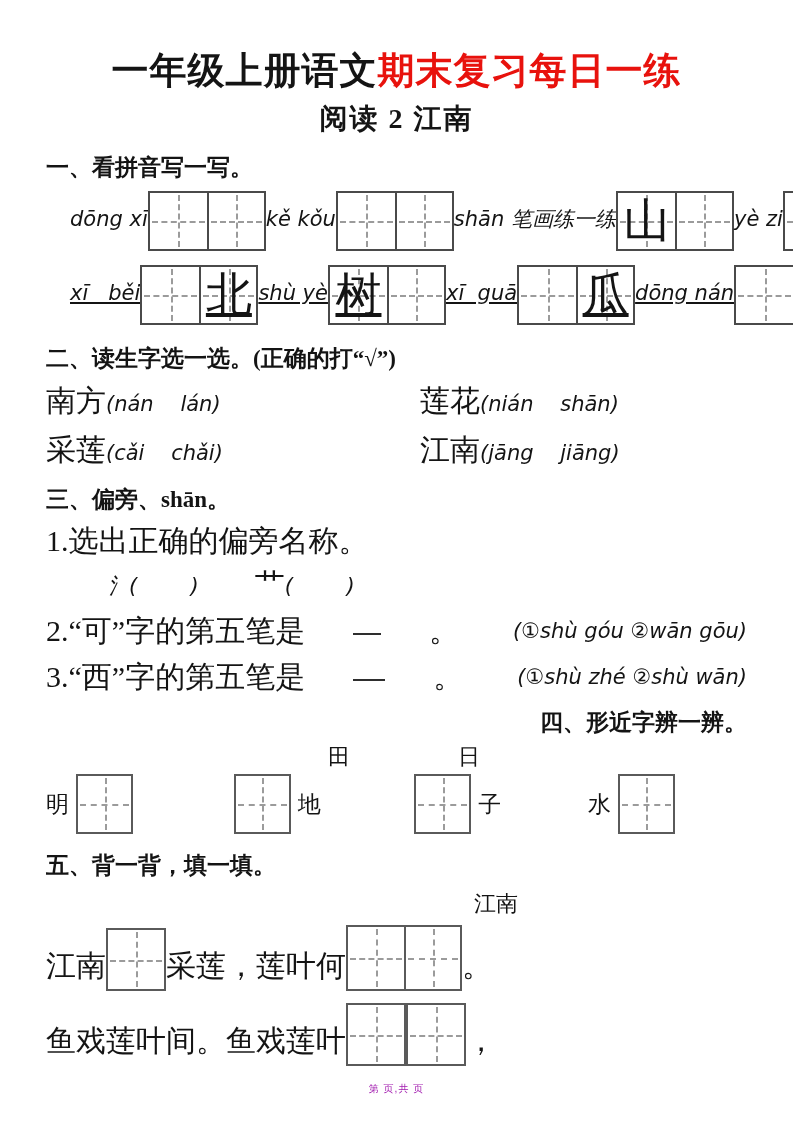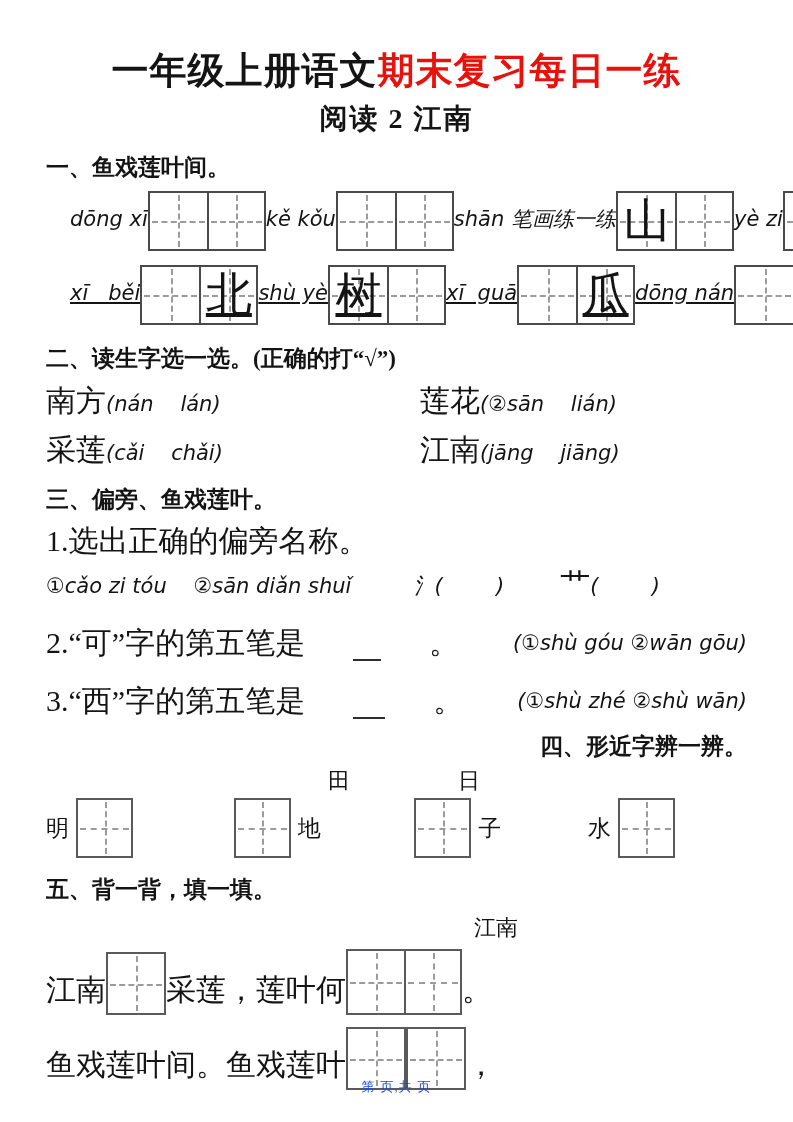--- a/index.html
+++ b/index.html
@@ -83,7 +83,7 @@
 
   <div class="content">
 
-    <div class="sec-heading">一、鱼戏莲叶间。</div>
+    <div class="sec-heading">一、看拼音写一写。</div>
     <div class="pg-rows">
       <div class="pg-row">
         <div class="pg-item">

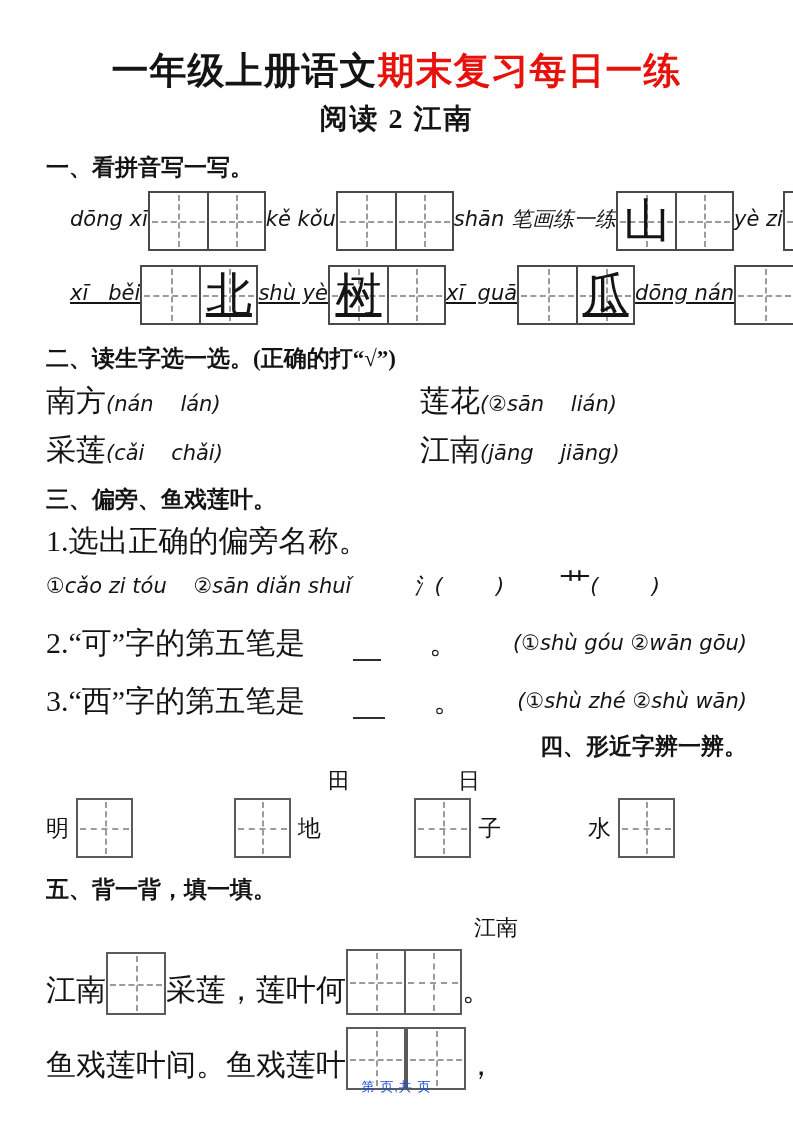--- a/index.html
+++ b/index.html
@@ -182,7 +182,7 @@
     <div class="sec-heading" style="margin-top:18px;">二、读生字选一选。(正确的打“√”)</div>
     <div class="two-col">
       <div class="col-l"><span class="cn">南方</span><span class="py">(nán    lán)</span></div>
-      <div><span class="cn">莲花</span><span class="py">(②sān    lián)</span></div>
+      <div><span class="cn">莲花</span><span class="py">(nián    shān)</span></div>
     </div>
     <div class="two-col">
       <div class="col-l"><span class="cn">采莲</span><span class="py">(cǎi    chǎi)</span></div>

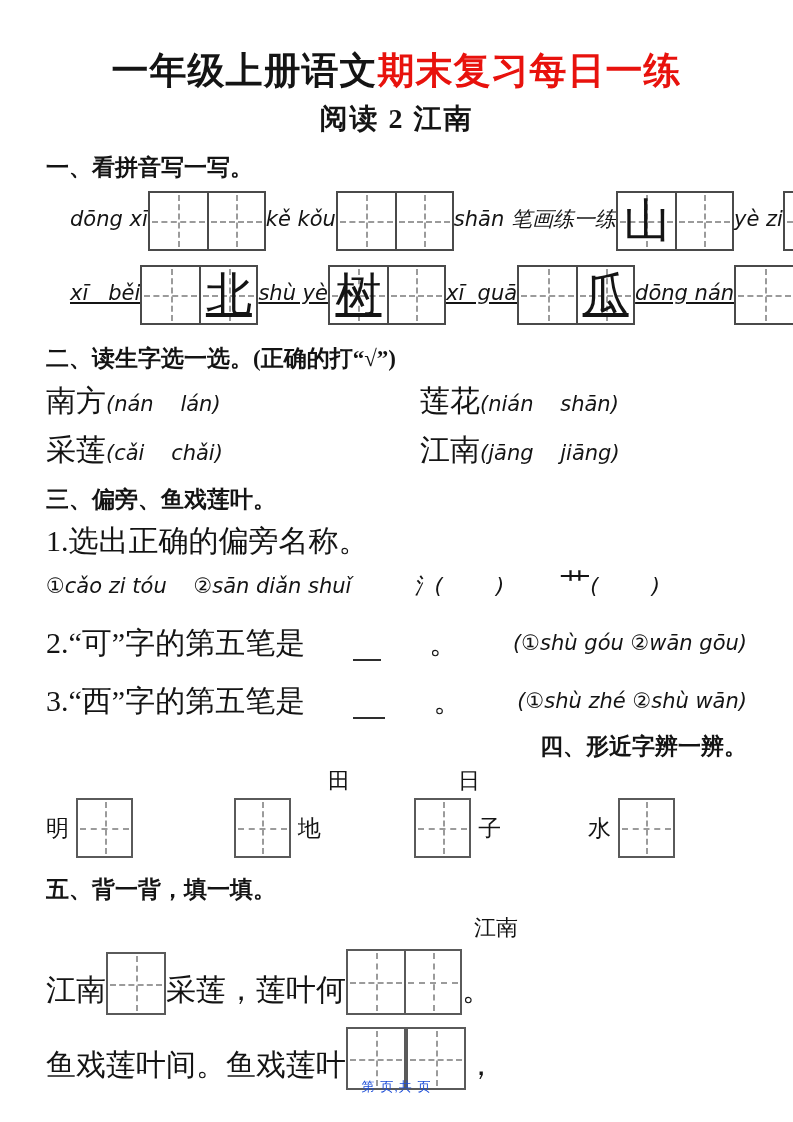--- a/index.html
+++ b/index.html
@@ -189,7 +189,7 @@
       <div><span class="cn">江南</span><span class="py">(jāng    jiāng)</span></div>
     </div>
 
-    <div class="sec-heading" style="margin-top:12px;">三、偏旁、鱼戏莲叶。</div>
+    <div class="sec-heading" style="margin-top:12px;">三、偏旁、shān。</div>
     <div class="s3-line cn">1.选出正确的偏旁名称。</div>
     <div class="s3-opts">
       <span class="py">①cǎo zi tóu    ②sān diǎn shuǐ</span>

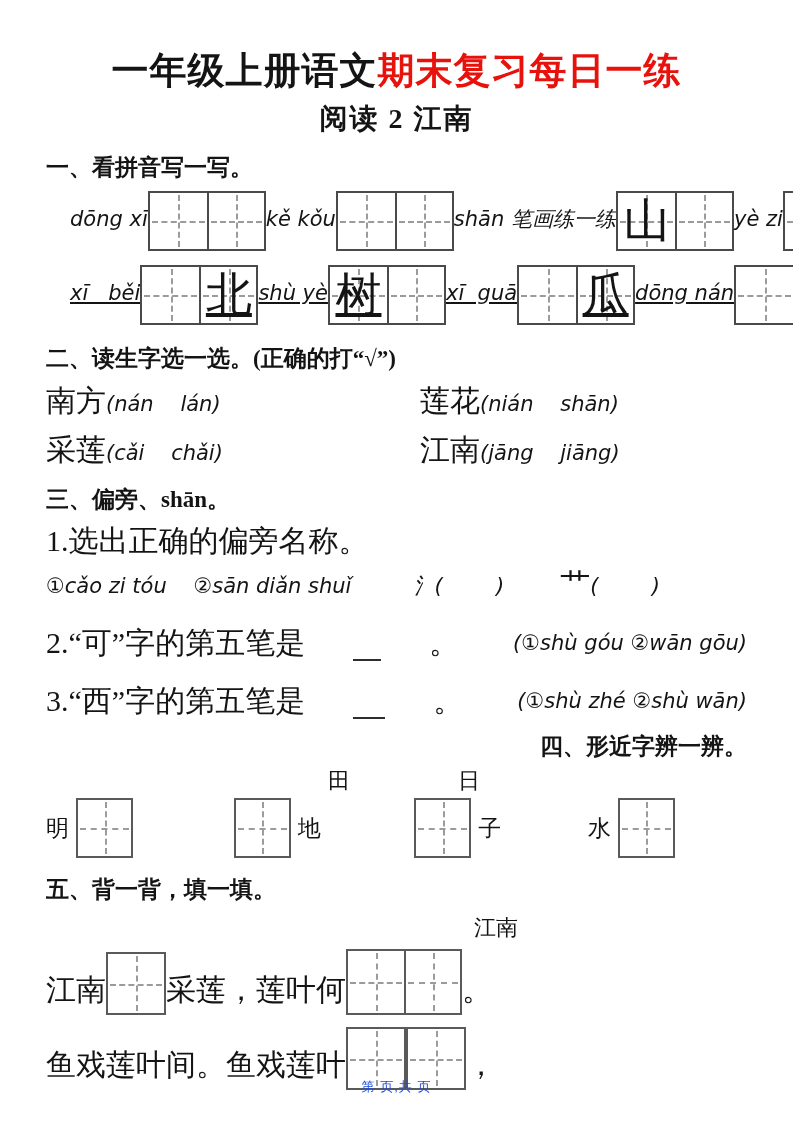--- a/index.html
+++ b/index.html
@@ -192,7 +192,6 @@
     <div class="sec-heading" style="margin-top:12px;">三、偏旁、shān。</div>
     <div class="s3-line cn">1.选出正确的偏旁名称。</div>
     <div class="s3-opts">
-      <span class="py">①cǎo zi tóu    ②sān diǎn shuǐ</span>
       <span class="py rad1">氵</span>
       <span class="py">(        )</span>
       <span class="cn rad2">艹</span>

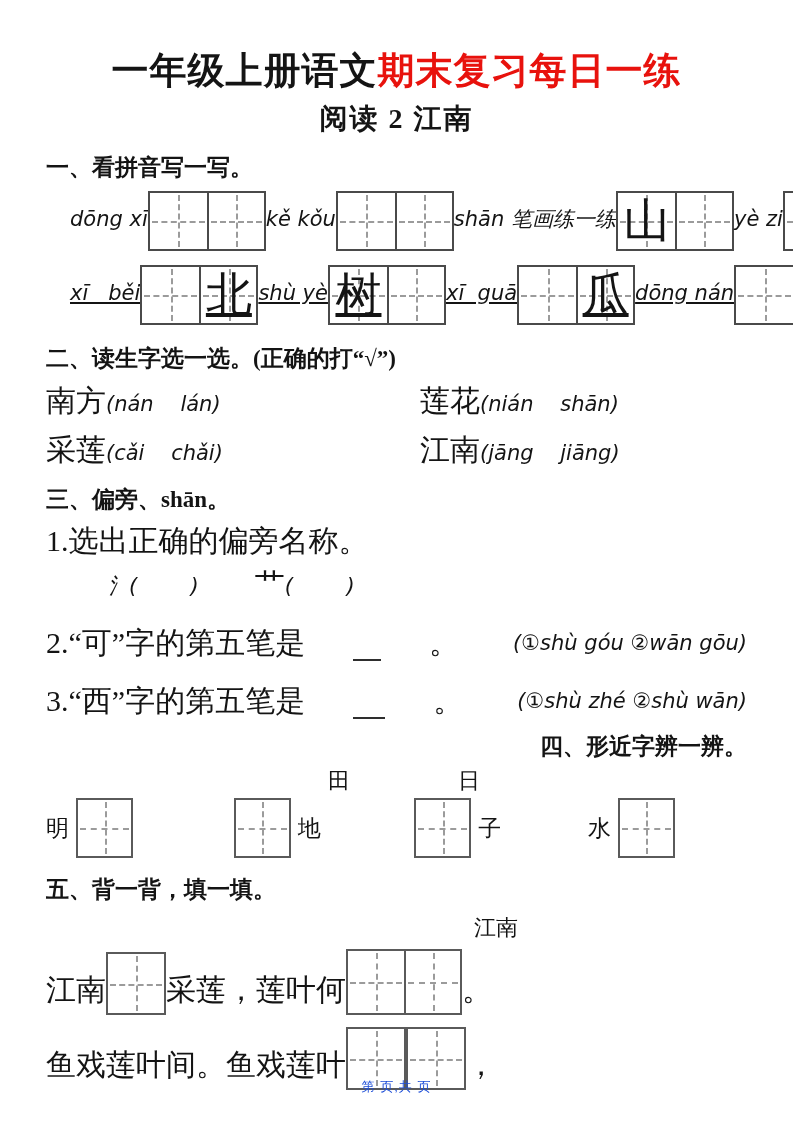--- a/index.html
+++ b/index.html
@@ -39,7 +39,7 @@
   .s3-opts .rad1 { margin-left:62px; }
   .s3-opts .rad2 { margin-left:56px; }
   .blank { display:inline-block; width:113px; border-bottom:2px solid #2e2e2e; height:22px; vertical-align:baseline; }
-  .q-line { margin-top:22px; line-height:36px; display:flex; align-items:flex-end;gap:48px; }
+  .q-line { margin-top:10px; line-height:36px; display:flex; align-items:flex-start;gap:48px; }
   .q-line .py { margin-left:6px; }
 
   

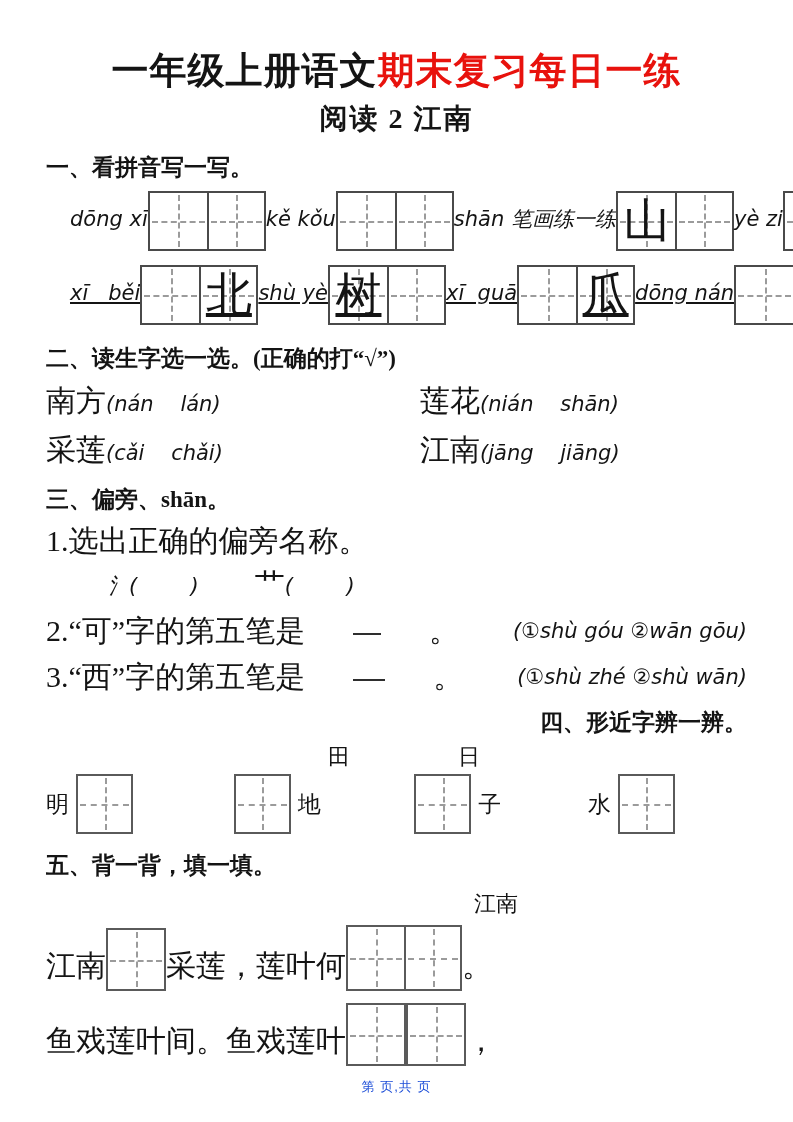--- a/index.html
+++ b/index.html
@@ -69,7 +69,7 @@
   .wcell5::before { content:""; position:absolute; left:50%; top:2px; bottom:2px; border-left:2px dashed #9b9b9b; }
   .wcell5::after  { content:""; position:absolute; top:50%; left:2px; right:2px; border-top:2px dashed #9b9b9b; }
 
-  .footer { position:absolute; left:0; right:0; bottom:26px; text-align:center; font-size:13px; font-family:"Liberation Sans", sans-serif; color:#1d4ed8; letter-spacing:1px; }
+  .footer { position:absolute; left:0; right:0; bottom:26px; text-align:center; font-size:10px; font-family:"Liberation Sans", sans-serif; color:#a21caf; letter-spacing:1px; }
 </style>
 </head>
 <body>

